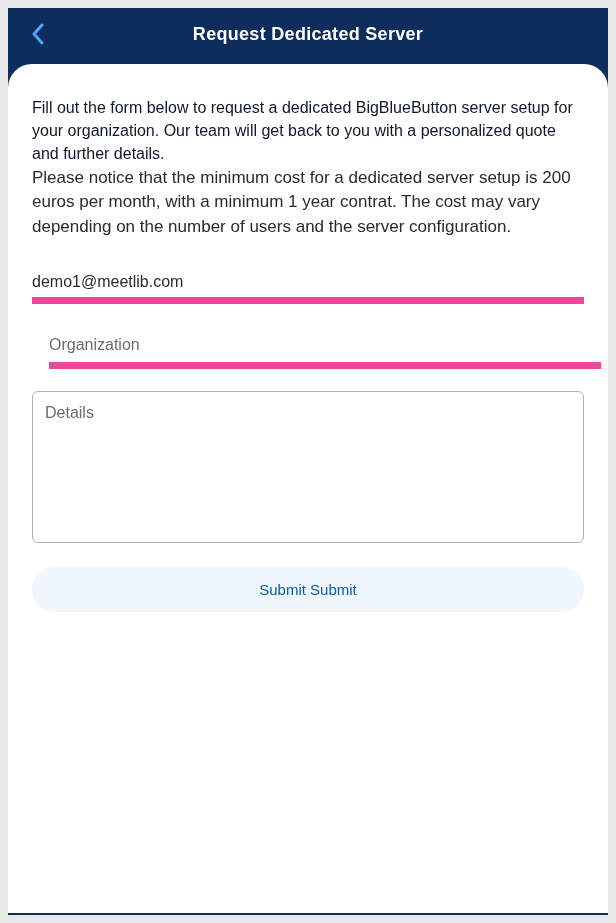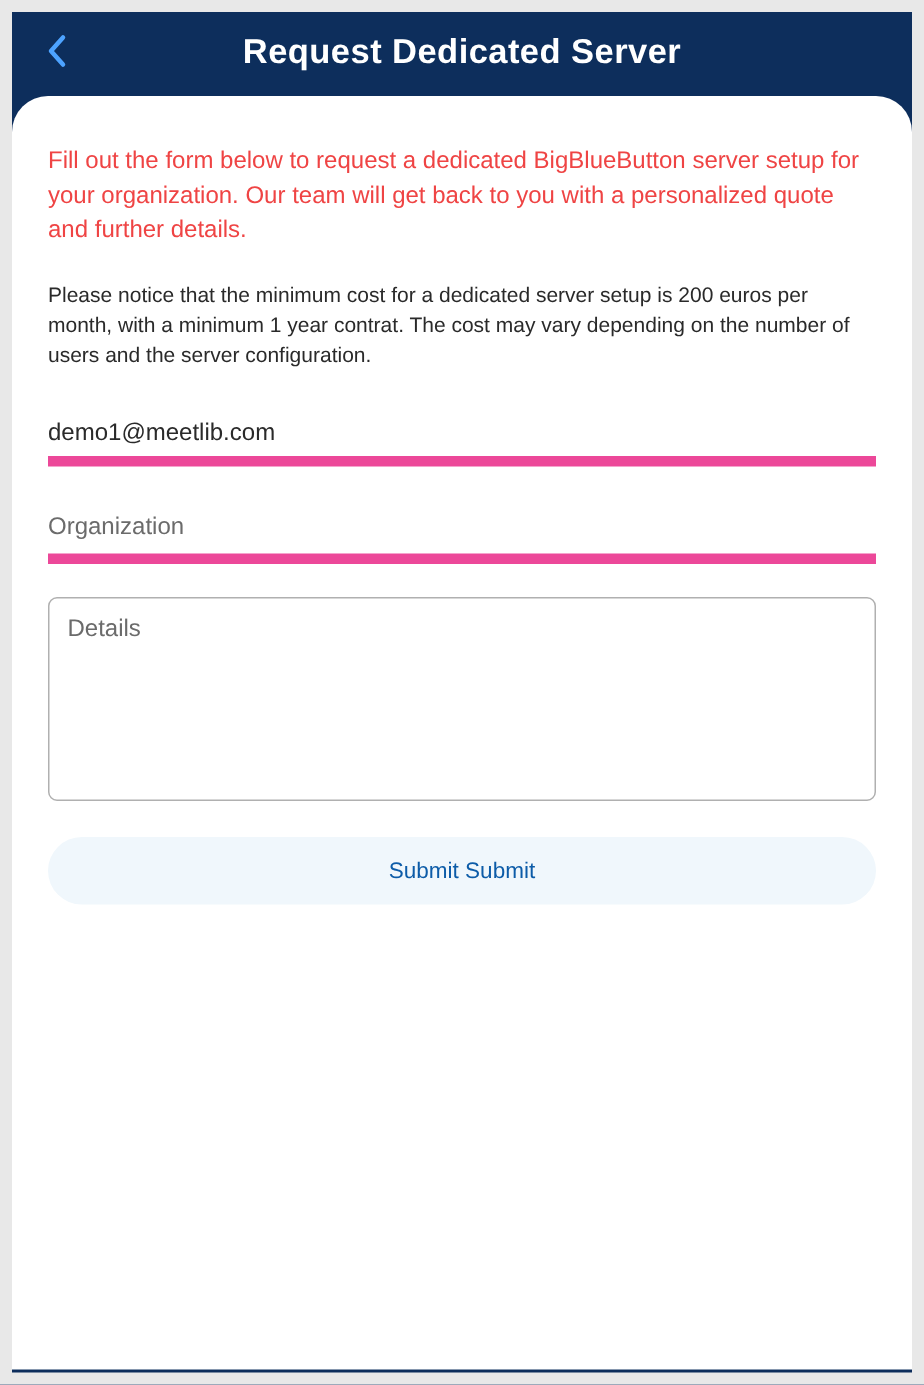--- a/index.html
+++ b/index.html
@@ -48,7 +48,7 @@
       left: 50%;
       transform: translateX(-50%);
       color: #ffffff;
-      font-size: 23px;
+      font-size: 18px;
       font-weight: 600;
       letter-spacing: 0.3px;
     }

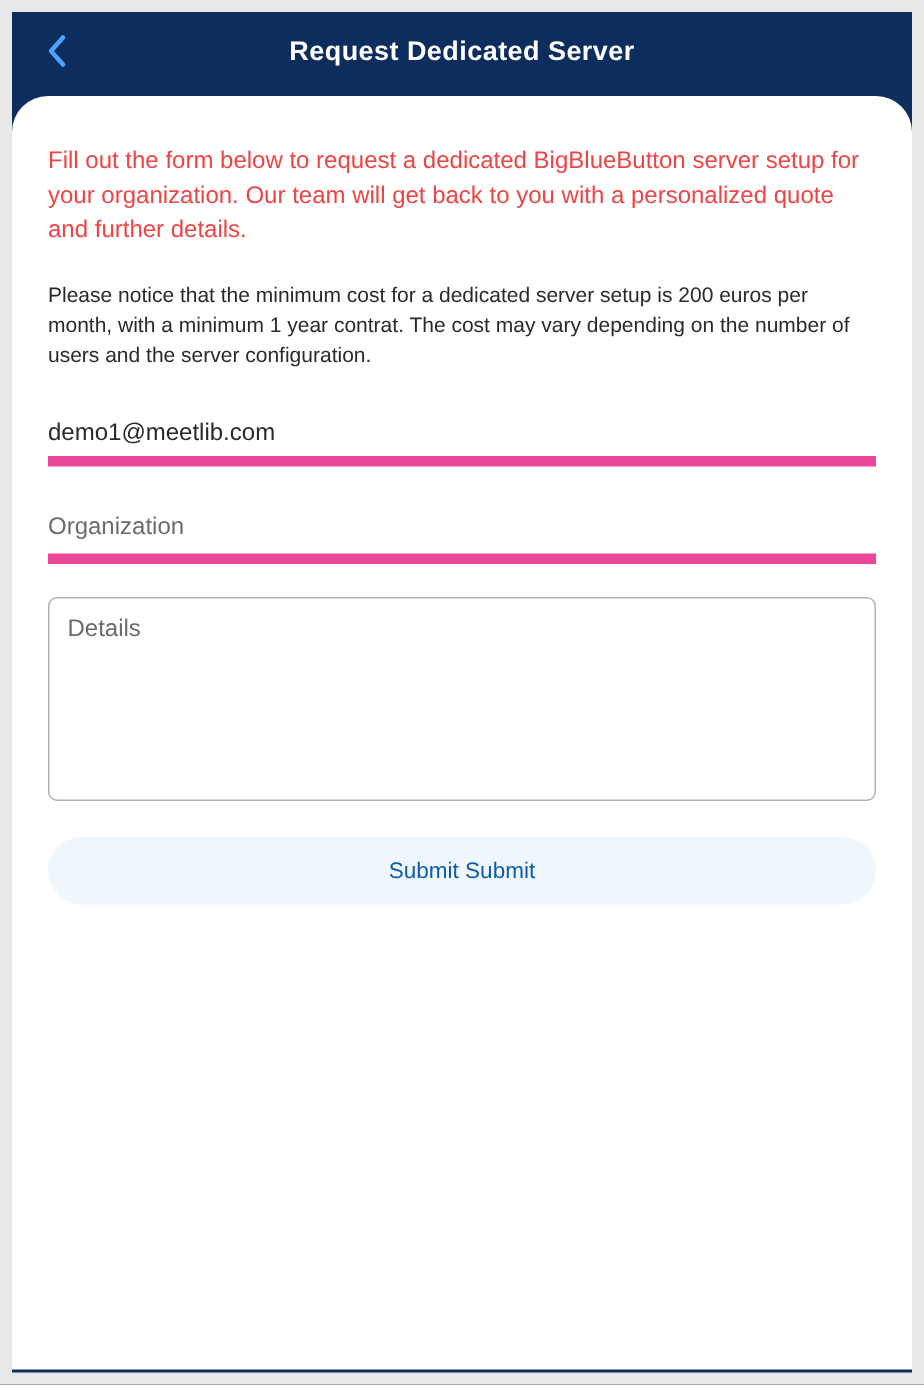--- a/index.html
+++ b/index.html
@@ -61,10 +61,9 @@
       flex-direction: column;
     }
     .intro-text {
-      color: #ef4444;
+      color: #0f172a;
       font-size: 16px;
       line-height: 1.45;
-      margin-bottom: 20px;
     }
     .intro-text-2 {
       color: #2a2a2a;

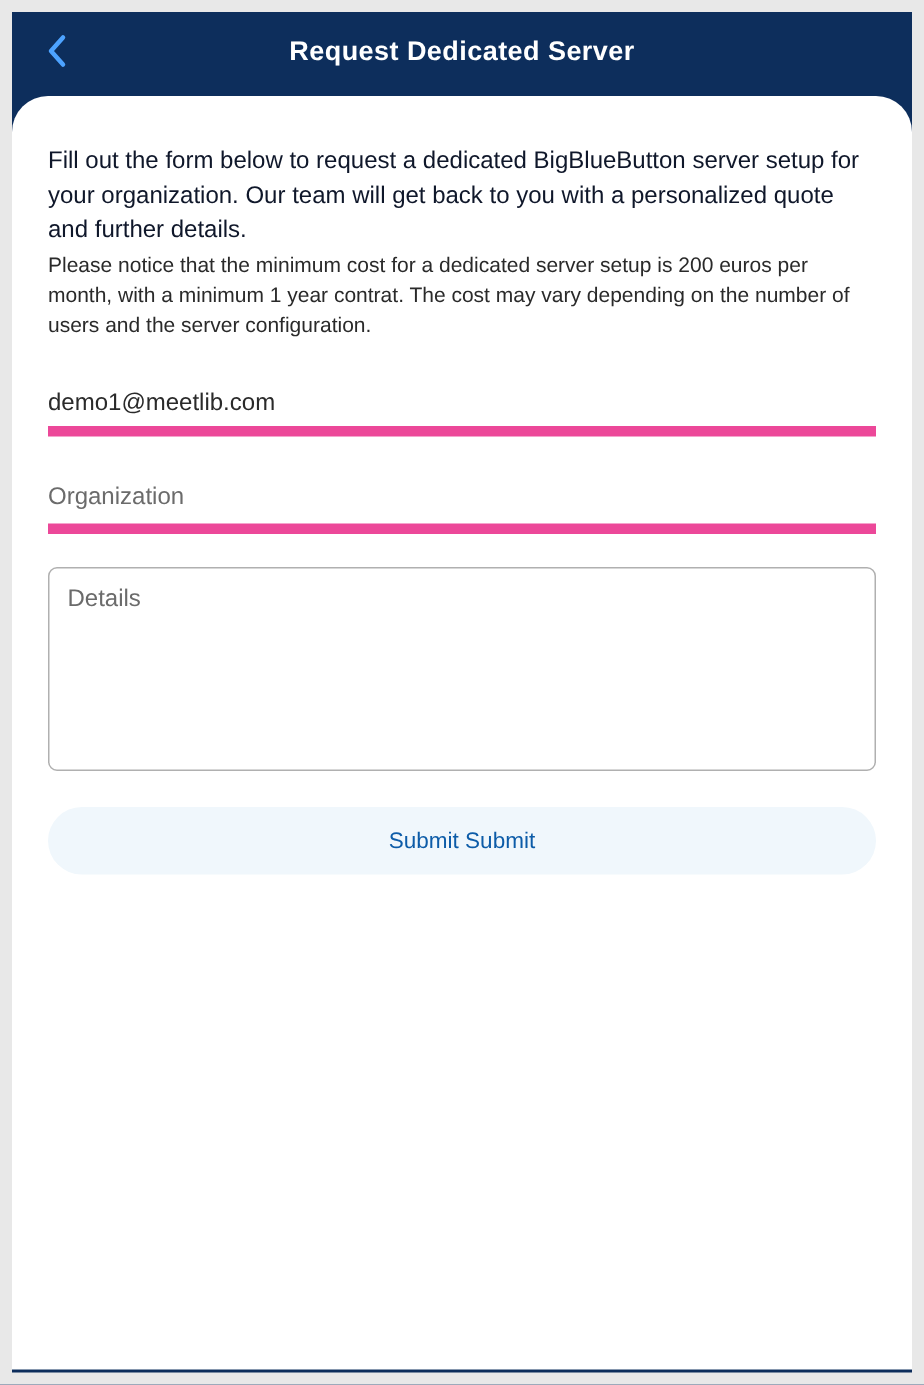--- a/index.html
+++ b/index.html
@@ -67,7 +67,7 @@
     }
     .intro-text-2 {
       color: #2a2a2a;
-      font-size: 14px;
+      font-size: 17px;
       line-height: 1.45;
       margin-bottom: 30px;
     }

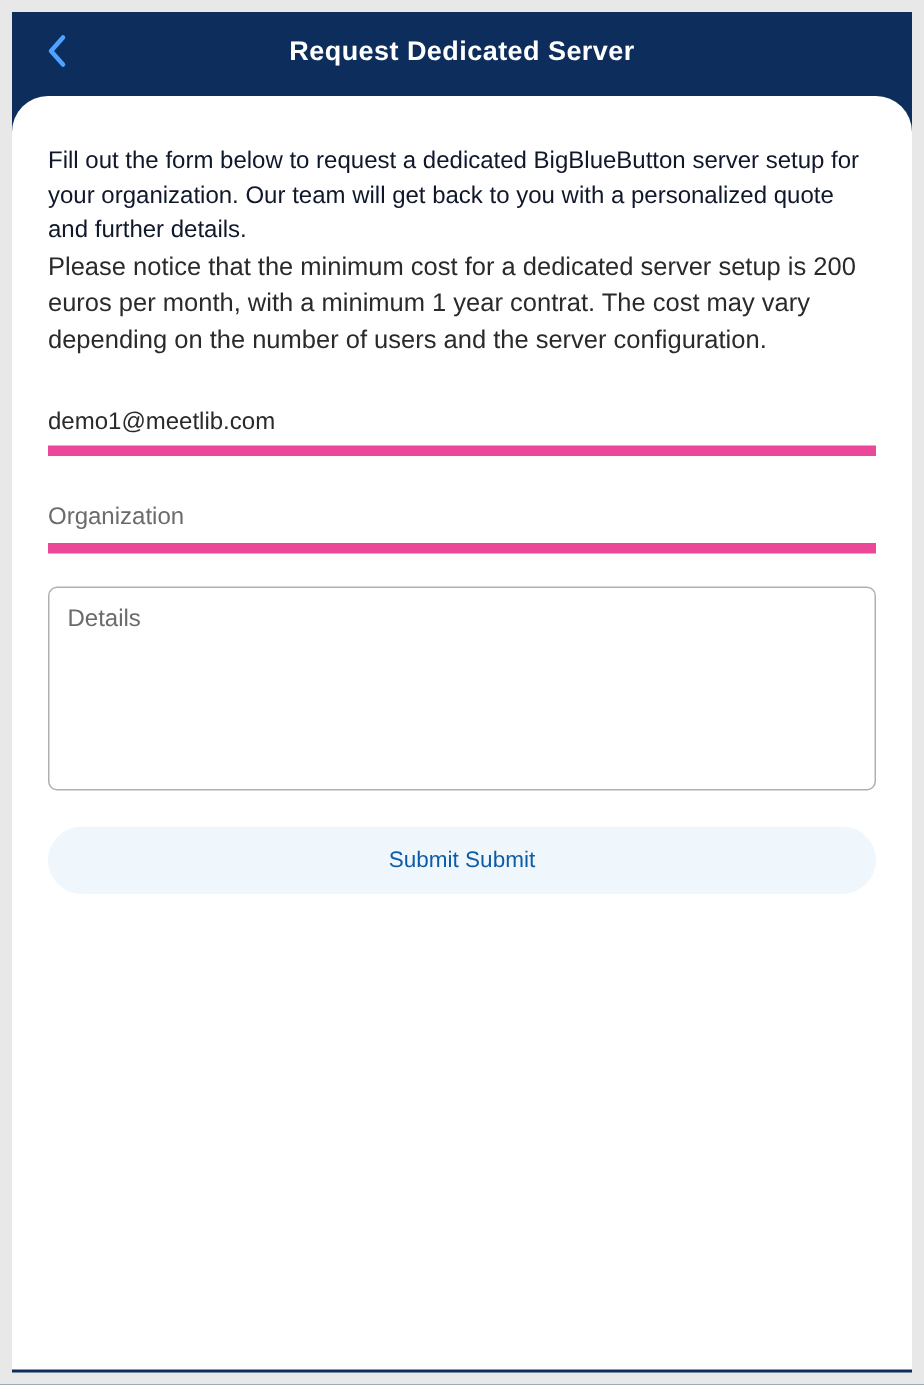--- a/index.html
+++ b/index.html
@@ -97,6 +97,7 @@
     }
     .field-group-org .text-input {
       padding: 10px 0 8px 0;
+      margin-left: 17px;
     }
     .textarea-wrap {
       border: 1px solid #b0b0b0;

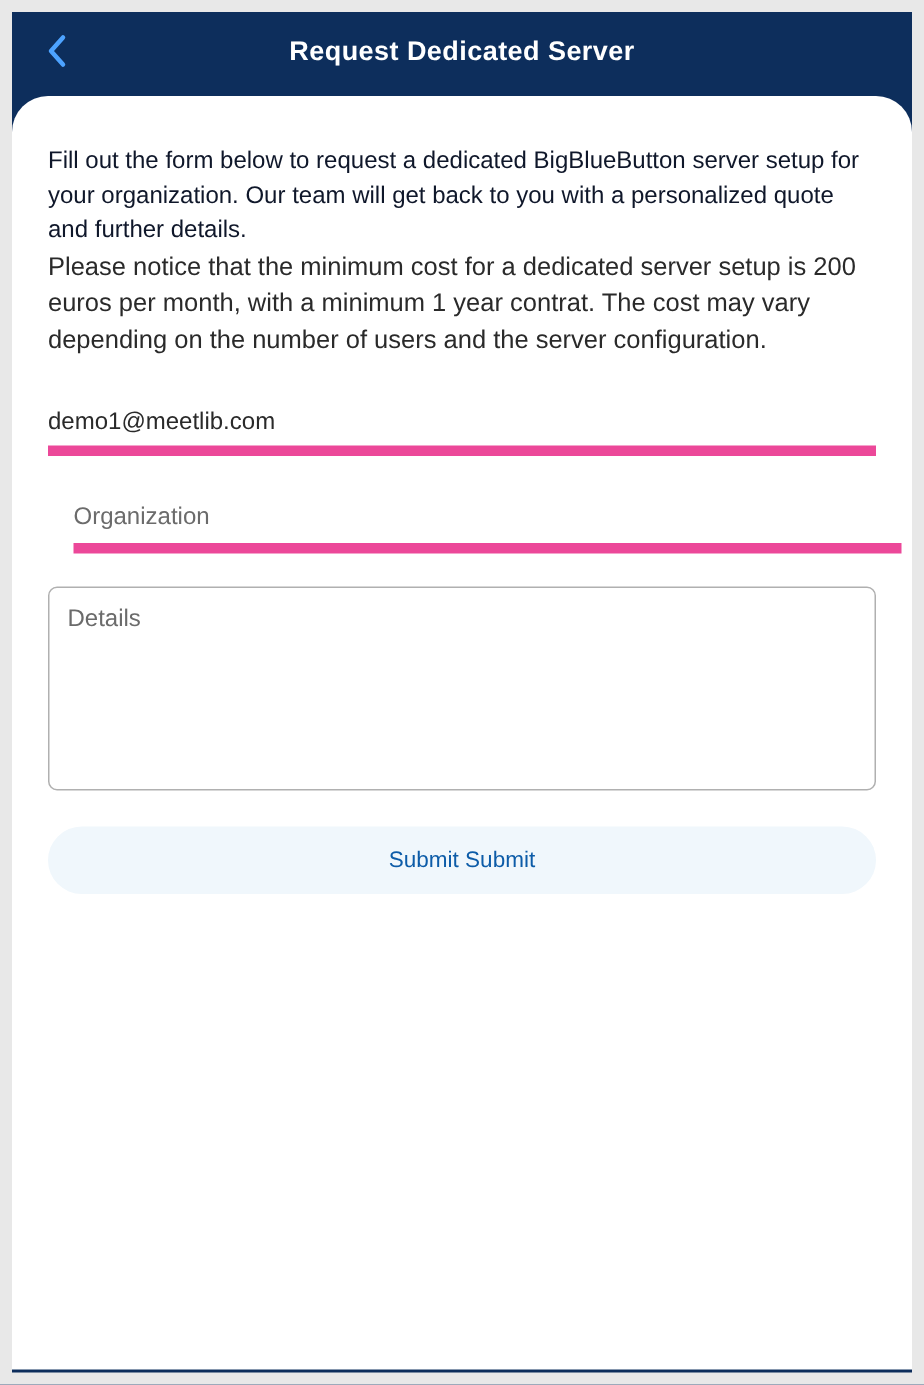--- a/index.html
+++ b/index.html
@@ -104,7 +104,7 @@
       border-radius: 6px;
       padding: 12px;
       margin-bottom: 24px;
-      height: 136px;
+      height: 152px;
       display: flex;
       align-items: center;
     }

